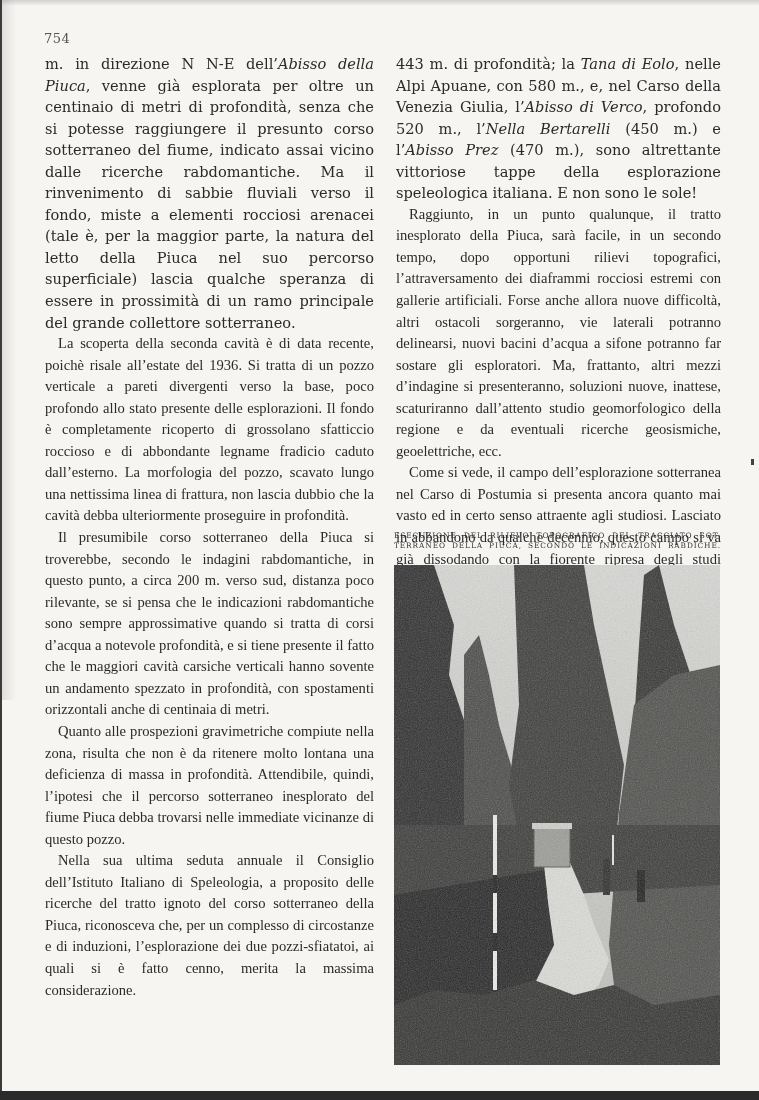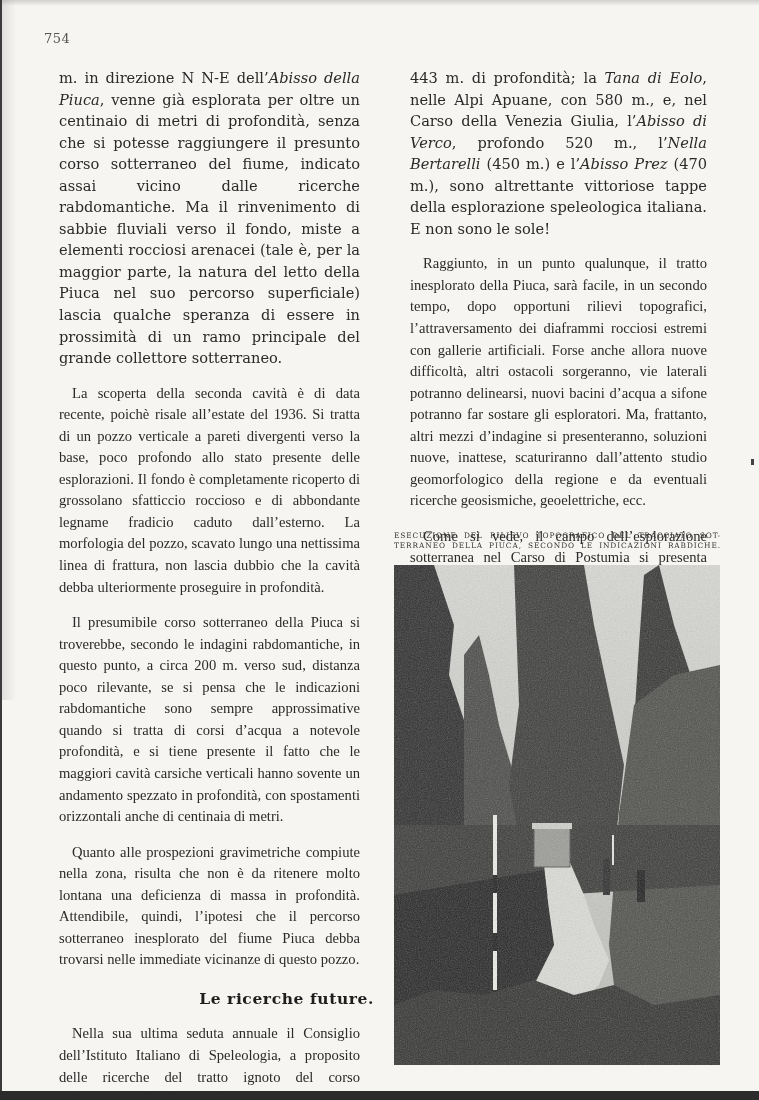--- a/index.html
+++ b/index.html
@@ -20,7 +20,7 @@
   .col { position: absolute; top: 53px; font-size: 14.6px; line-height: 21.55px; text-align: justify; hyphens: manual; }
   .col-left { left: 45px; width: 329px; }
   .col-right { left: 396px; width: 325px; }
-  .col p { margin: 14px; text-indent: 0; }
+  .col p { margin: 0; text-indent: 0; }
   .col p.indent { text-indent: 13px; font-family: Liberation Serif, serif; }
   .col i { font-style: italic; }
 

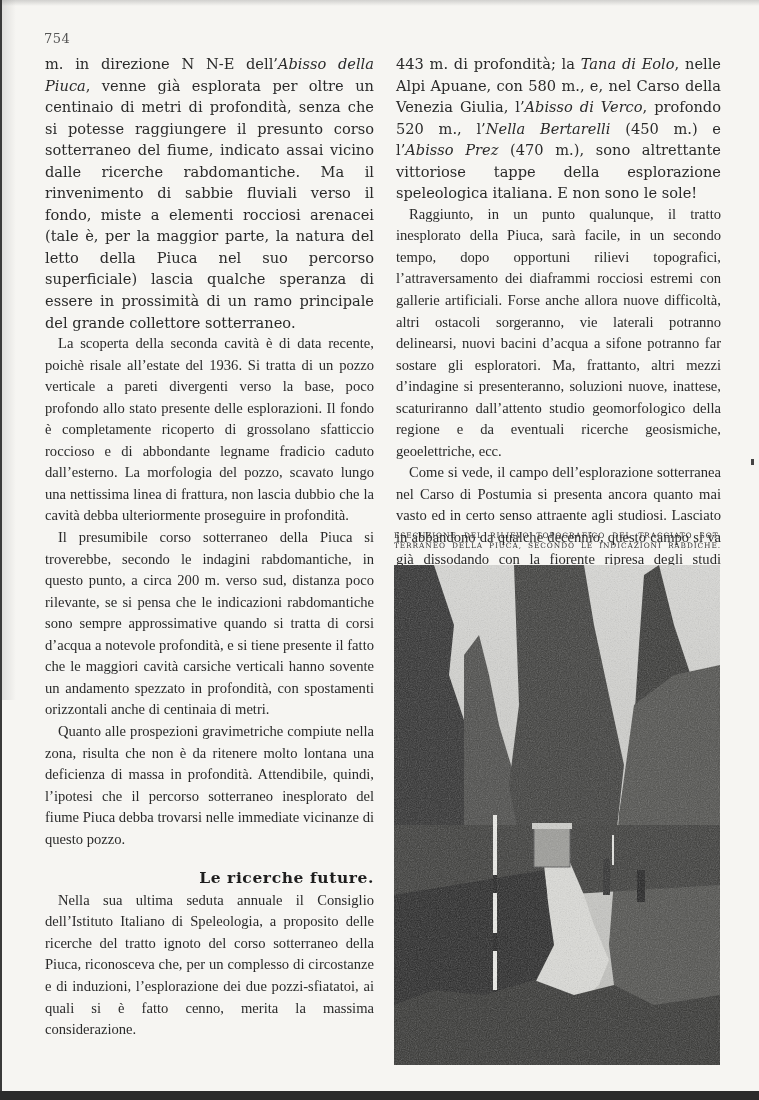--- a/index.html
+++ b/index.html
@@ -54,7 +54,6 @@
       <p class="indent"><span>Il presumibile corso sotterraneo della Piuca si troverebbe, secondo le indagini rabdomantiche, in questo punto, a circa 200 m. verso sud, distanza poco rilevante, se si pensa che le indicazioni rabdomantiche sono sempre approssimative quando si tratta di corsi d’acqua a notevole profondità, e si tiene presente il fatto che le maggiori cavità carsiche verticali hanno sovente un andamento spezzato in profondità, con spostamenti orizzontali anche di centinaia di metri.</span></p>
       <p class="indent"><span>Quanto alle prospezioni gravimetriche compiute nella zona, risulta che non è da ritenere molto lontana una deficienza di massa in profondità. Attendibile, quindi, l’ipotesi che il percorso sotterraneo inesplorato del fiume Piuca debba trovarsi nelle immediate vicinanze di questo pozzo.</span></p>
     </div>
-  <div class="section-heading">Le ricerche future.</div>
   <div id="section-body">
       <p class="indent"><span>Nella sua ultima seduta annuale il Consiglio dell’Istituto Italiano di Speleologia, a proposito delle ricerche del tratto ignoto del corso sotterraneo della Piuca, riconosceva che, per un complesso di circostanze e di induzioni, l’esplorazione dei due pozzi-sfiatatoi, ai quali si è fatto cenno, merita la massima considerazione.</span></p>
     </div>

